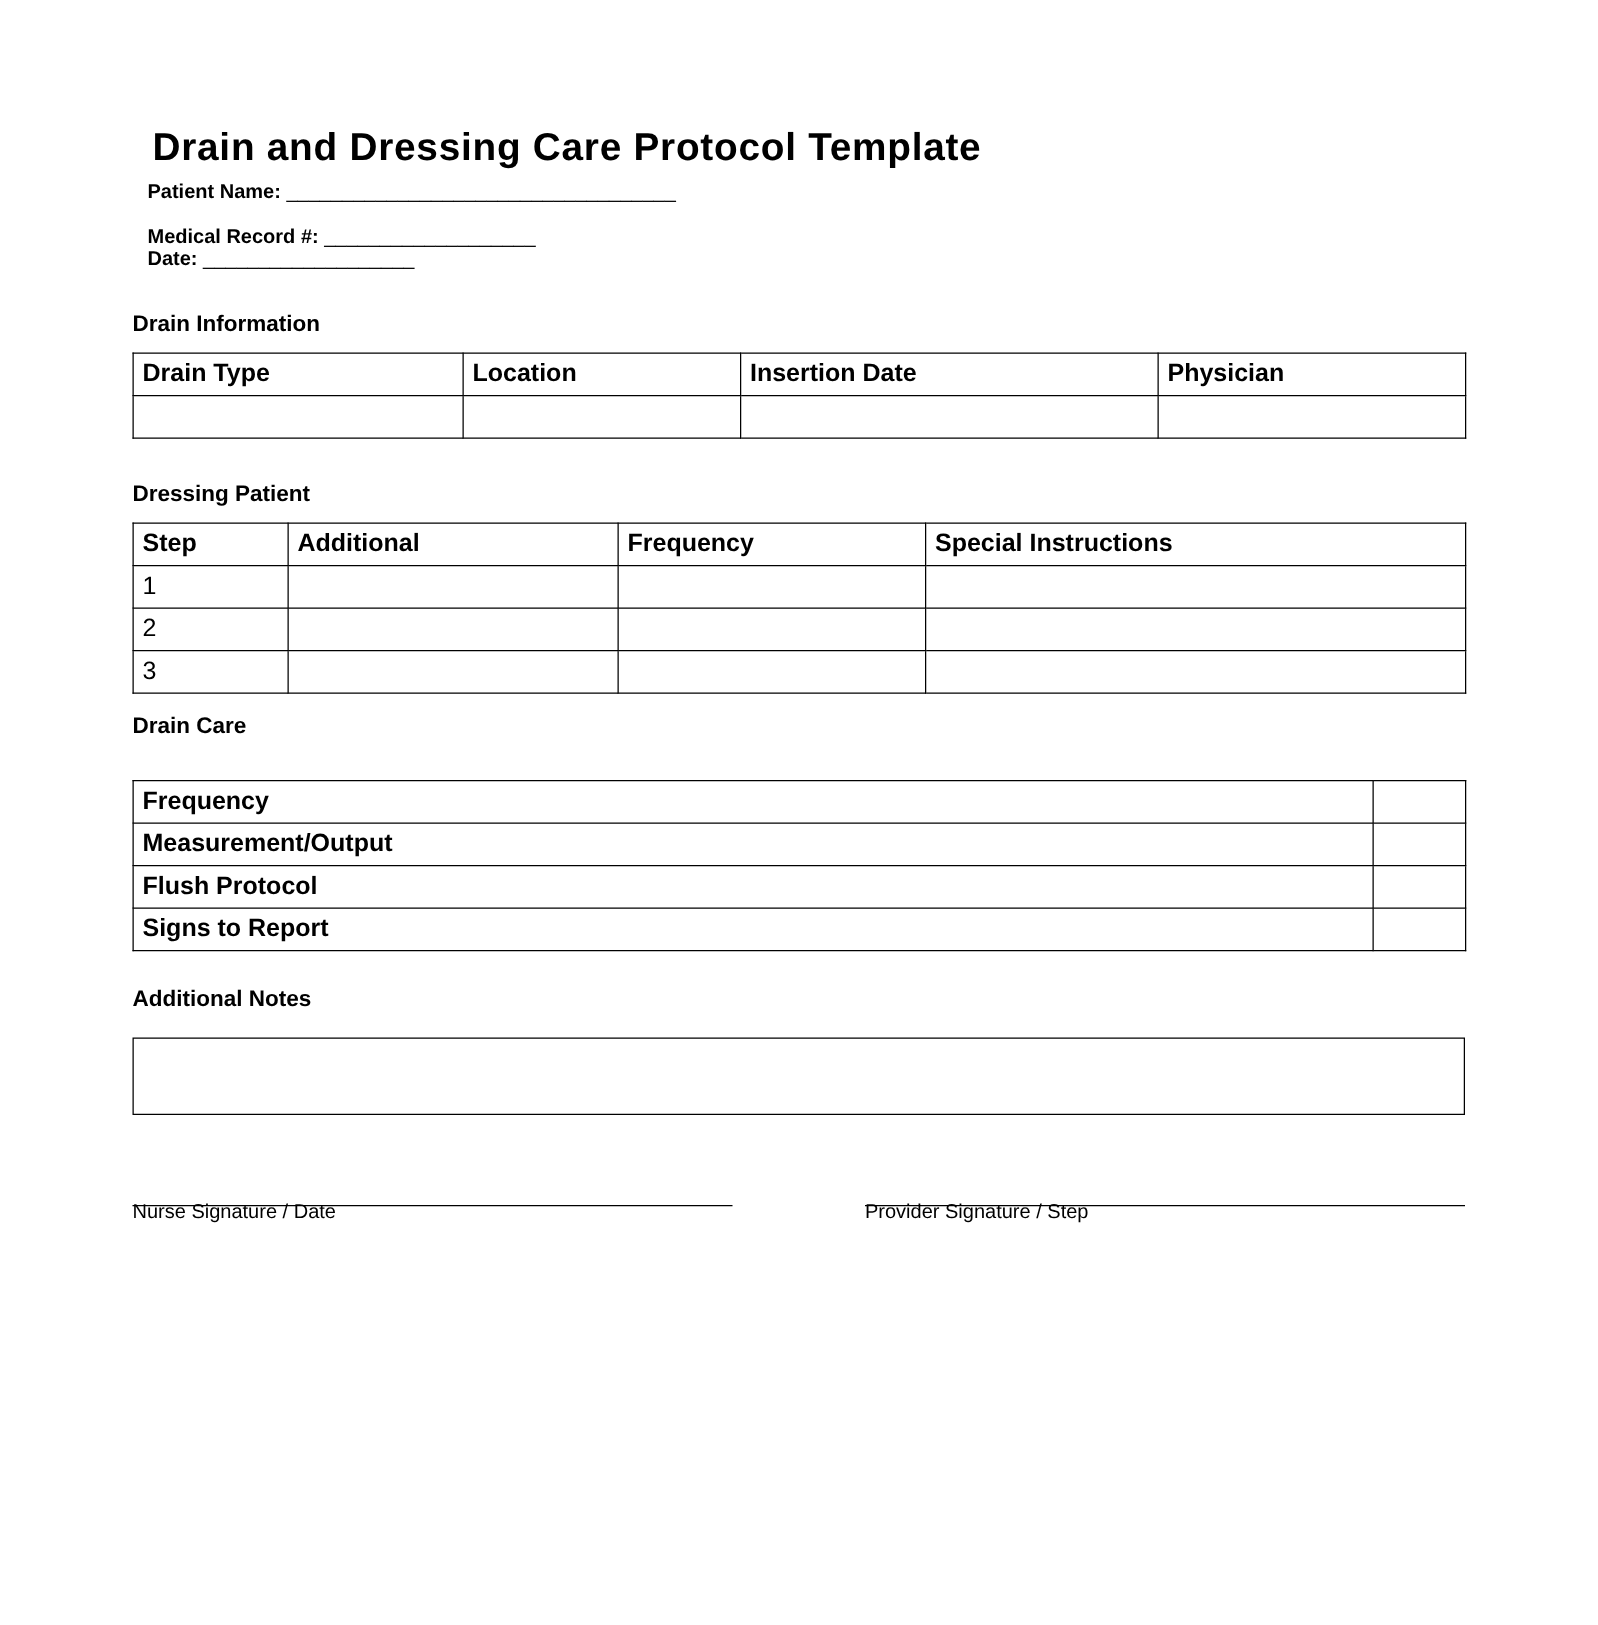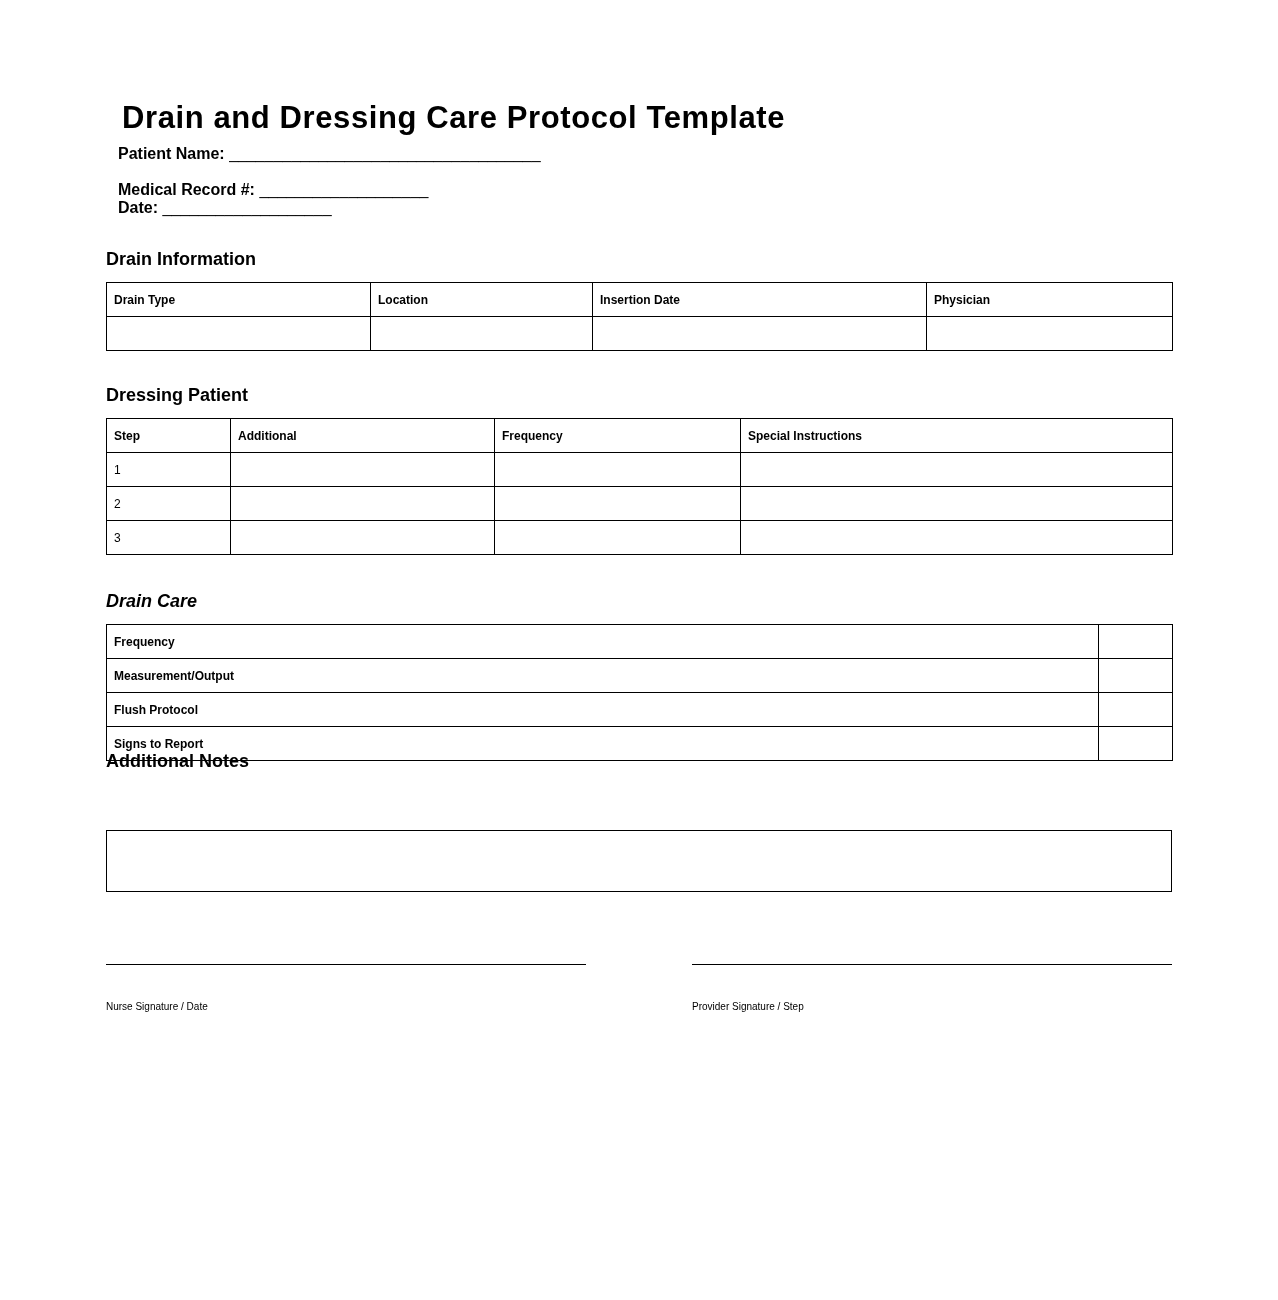--- a/index.html
+++ b/index.html
@@ -10,7 +10,7 @@
   .field .blank { font-weight: normal; }
   h2 { position: absolute; left: 0; margin: 0; font-size: 18px; font-weight: bold; white-space: nowrap; }
   table { position: absolute; left: 0; width: 1066px; border-collapse: collapse; table-layout: fixed; }
-  td, th { border: 1px solid #000; height: 34px; padding: 0 7px; font-size: 12px; text-align: left; vertical-align: middle; box-sizing: border-box; }
+  td, th { border: 1px solid #000; height: 34px; padding: 0 7px; font-size: 20px; text-align: left; vertical-align: middle; box-sizing: border-box; }
   th { font-weight: bold; }
   td.lbl { font-weight: bold; }
   .notes { position: absolute; left: 0; top: 830px; width: 1066px; height: 62px; border: 1px solid #000; box-sizing: border-box; }

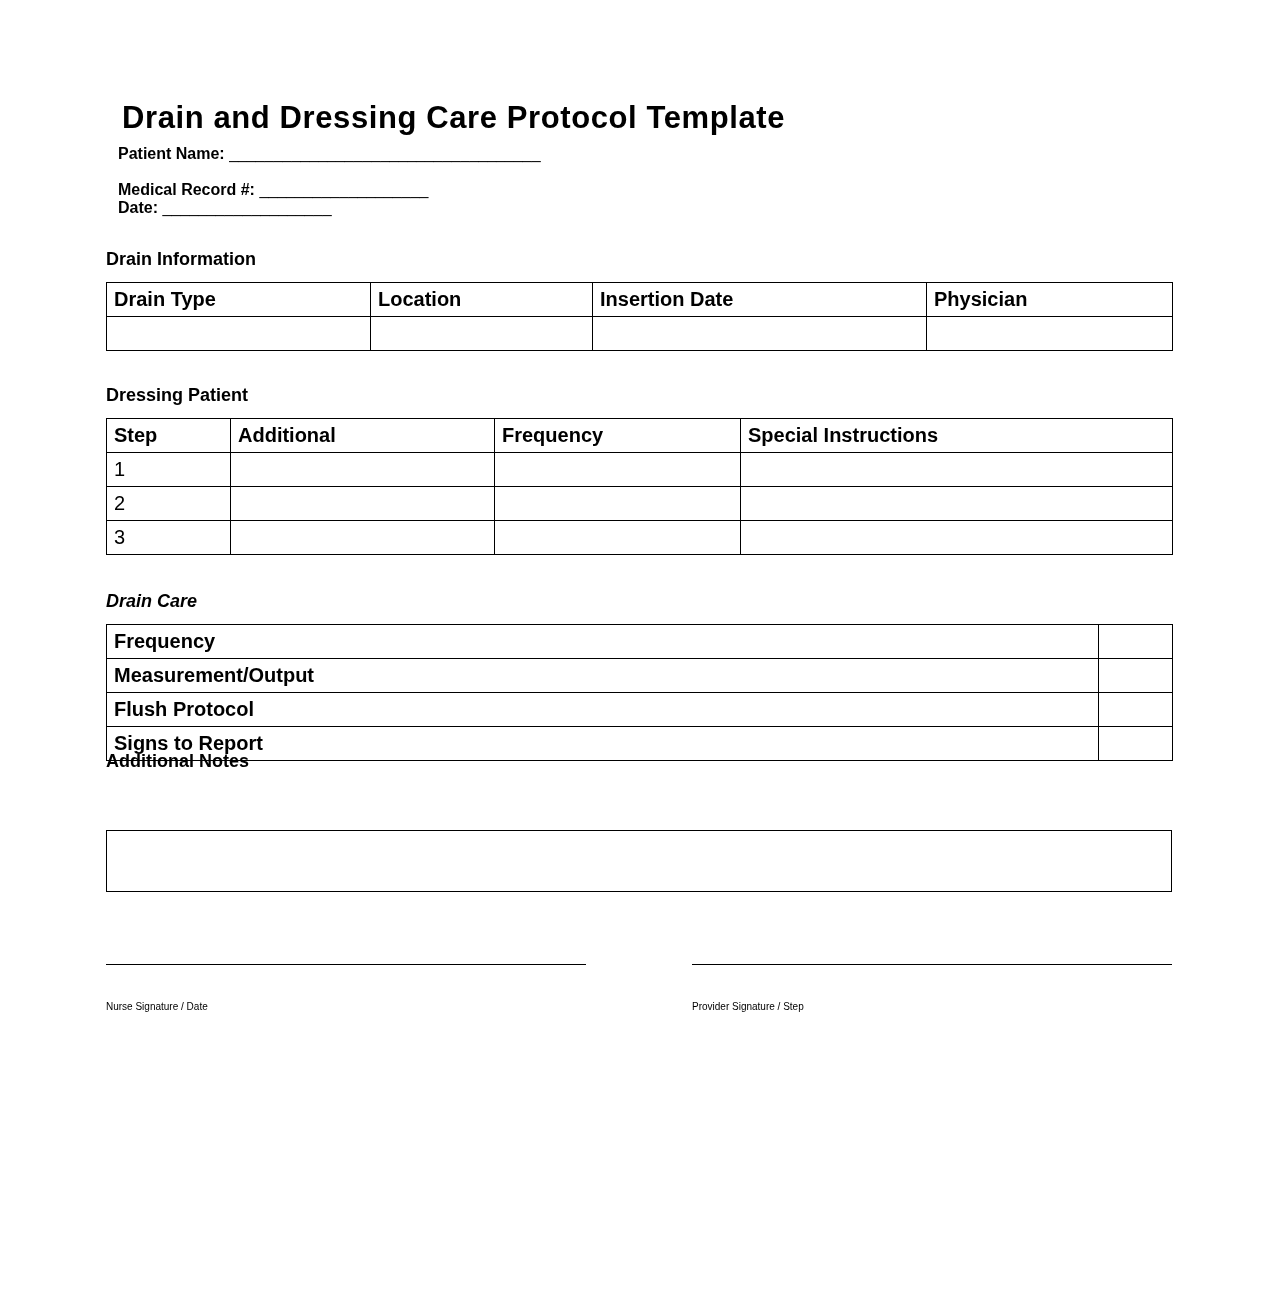--- a/index.html
+++ b/index.html
@@ -99,7 +99,7 @@
   </tbody>
     </table>
 
-  <h2 style="top:591px;font-style:italic;">Drain Care</h2>
+  <h2 style="top:570px;">Drain Care</h2>
   <table style="top:624px;">
     <colgroup>
       <col style="width:992px">

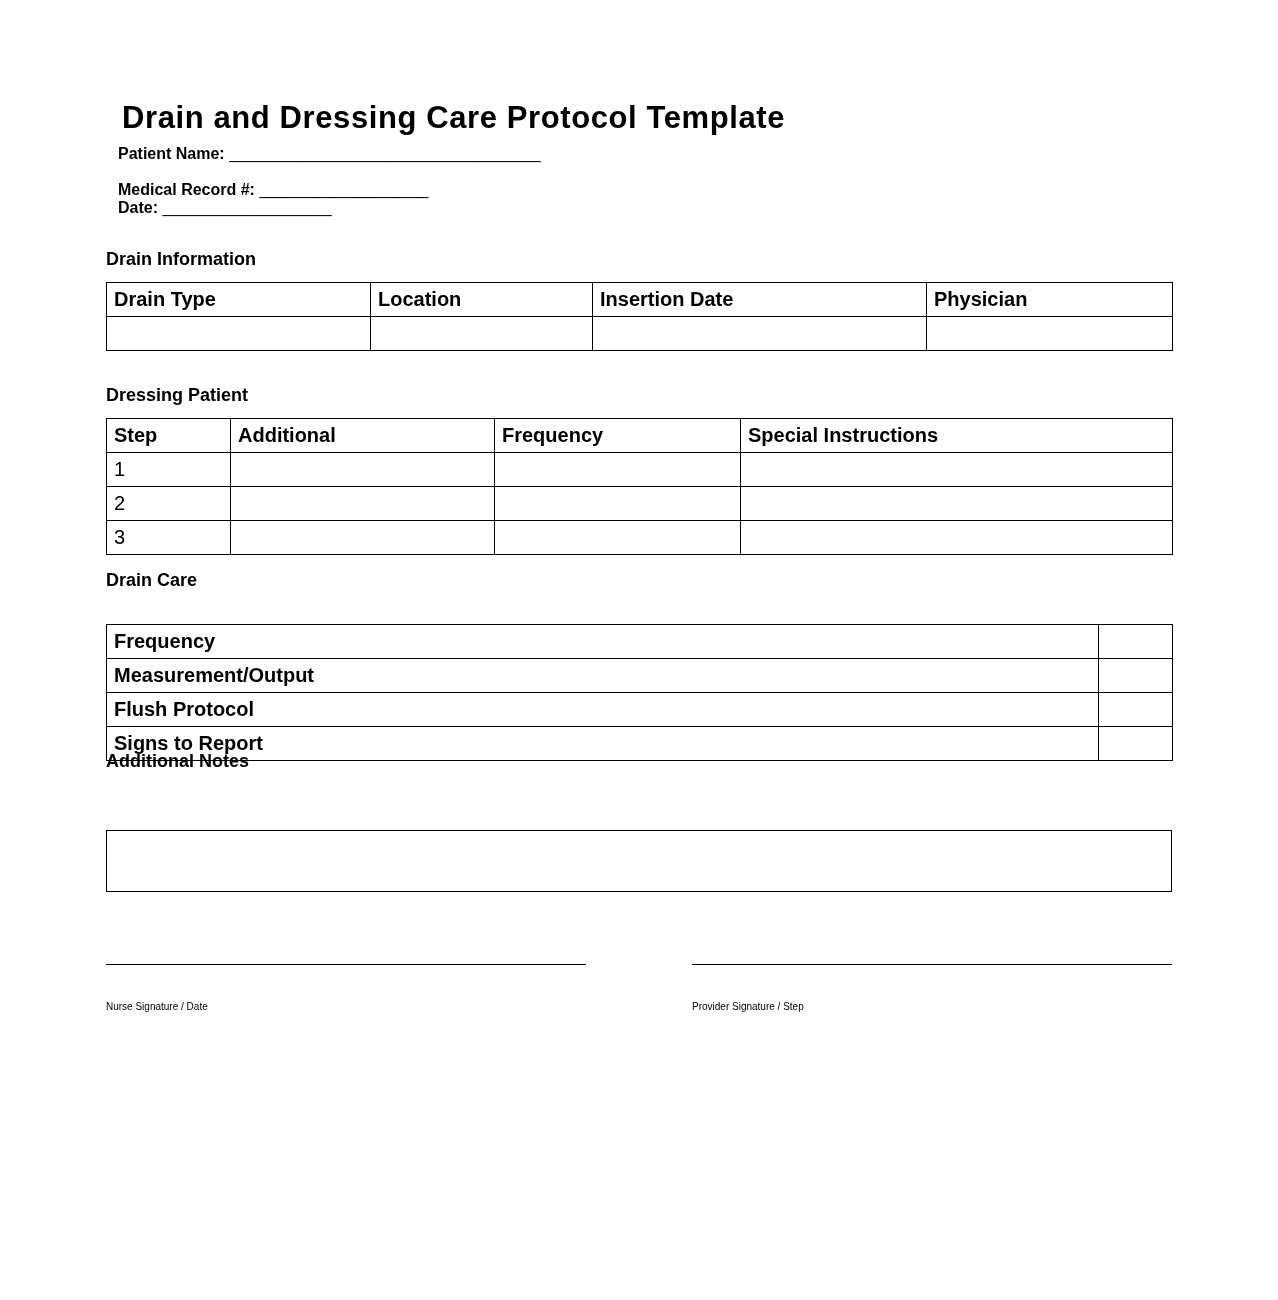--- a/index.html
+++ b/index.html
@@ -125,7 +125,7 @@
   </tbody>
     </table>
 
-  <h2 style="top:751px;">Additional Notes</h2>
+  <h2 style="top:789px;">Additional Notes</h2>
   <div class="notes"></div>
 
   <div class="sigline" style="left:0;"></div>

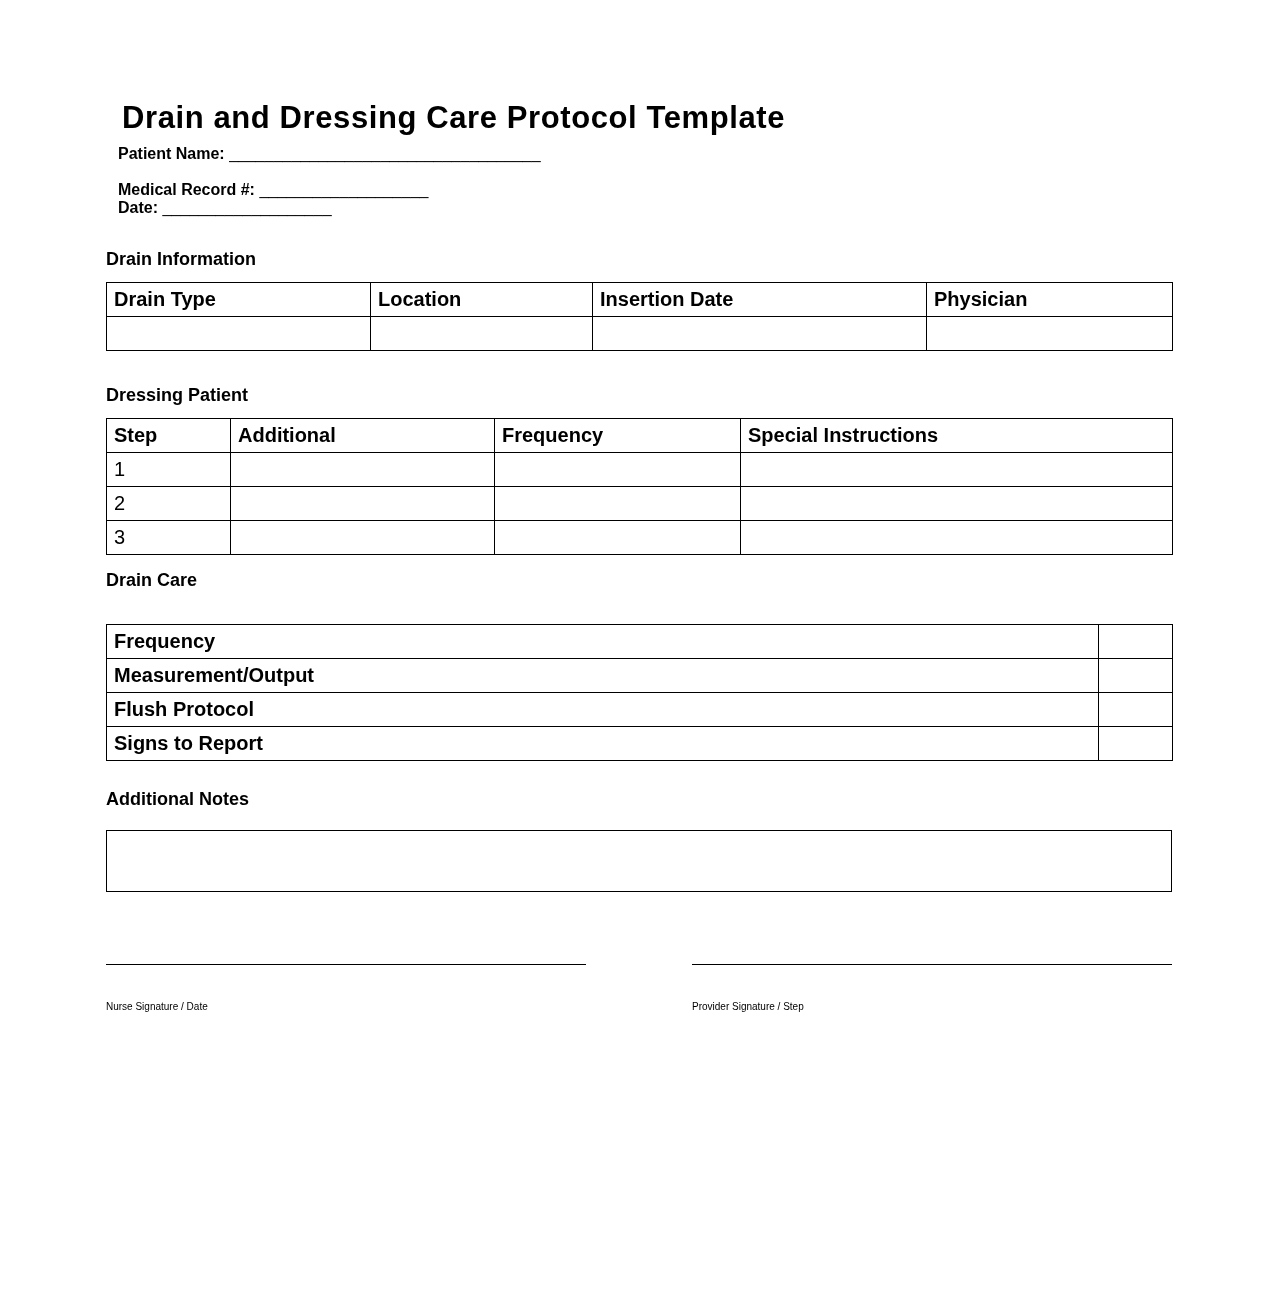--- a/index.html
+++ b/index.html
@@ -15,7 +15,7 @@
   td.lbl { font-weight: bold; }
   .notes { position: absolute; left: 0; top: 830px; width: 1066px; height: 62px; border: 1px solid #000; box-sizing: border-box; }
   .sigline { position: absolute; top: 964px; height: 0; border-top: 1px solid #000; width: 480px; }
-  .siglabel { position: absolute; top: 1001px; font-size: 10px; white-space: nowrap; }
+  .siglabel { position: absolute; top: 961px; font-size: 16px; white-space: nowrap; }
 </style>
 </head>
 <body>

